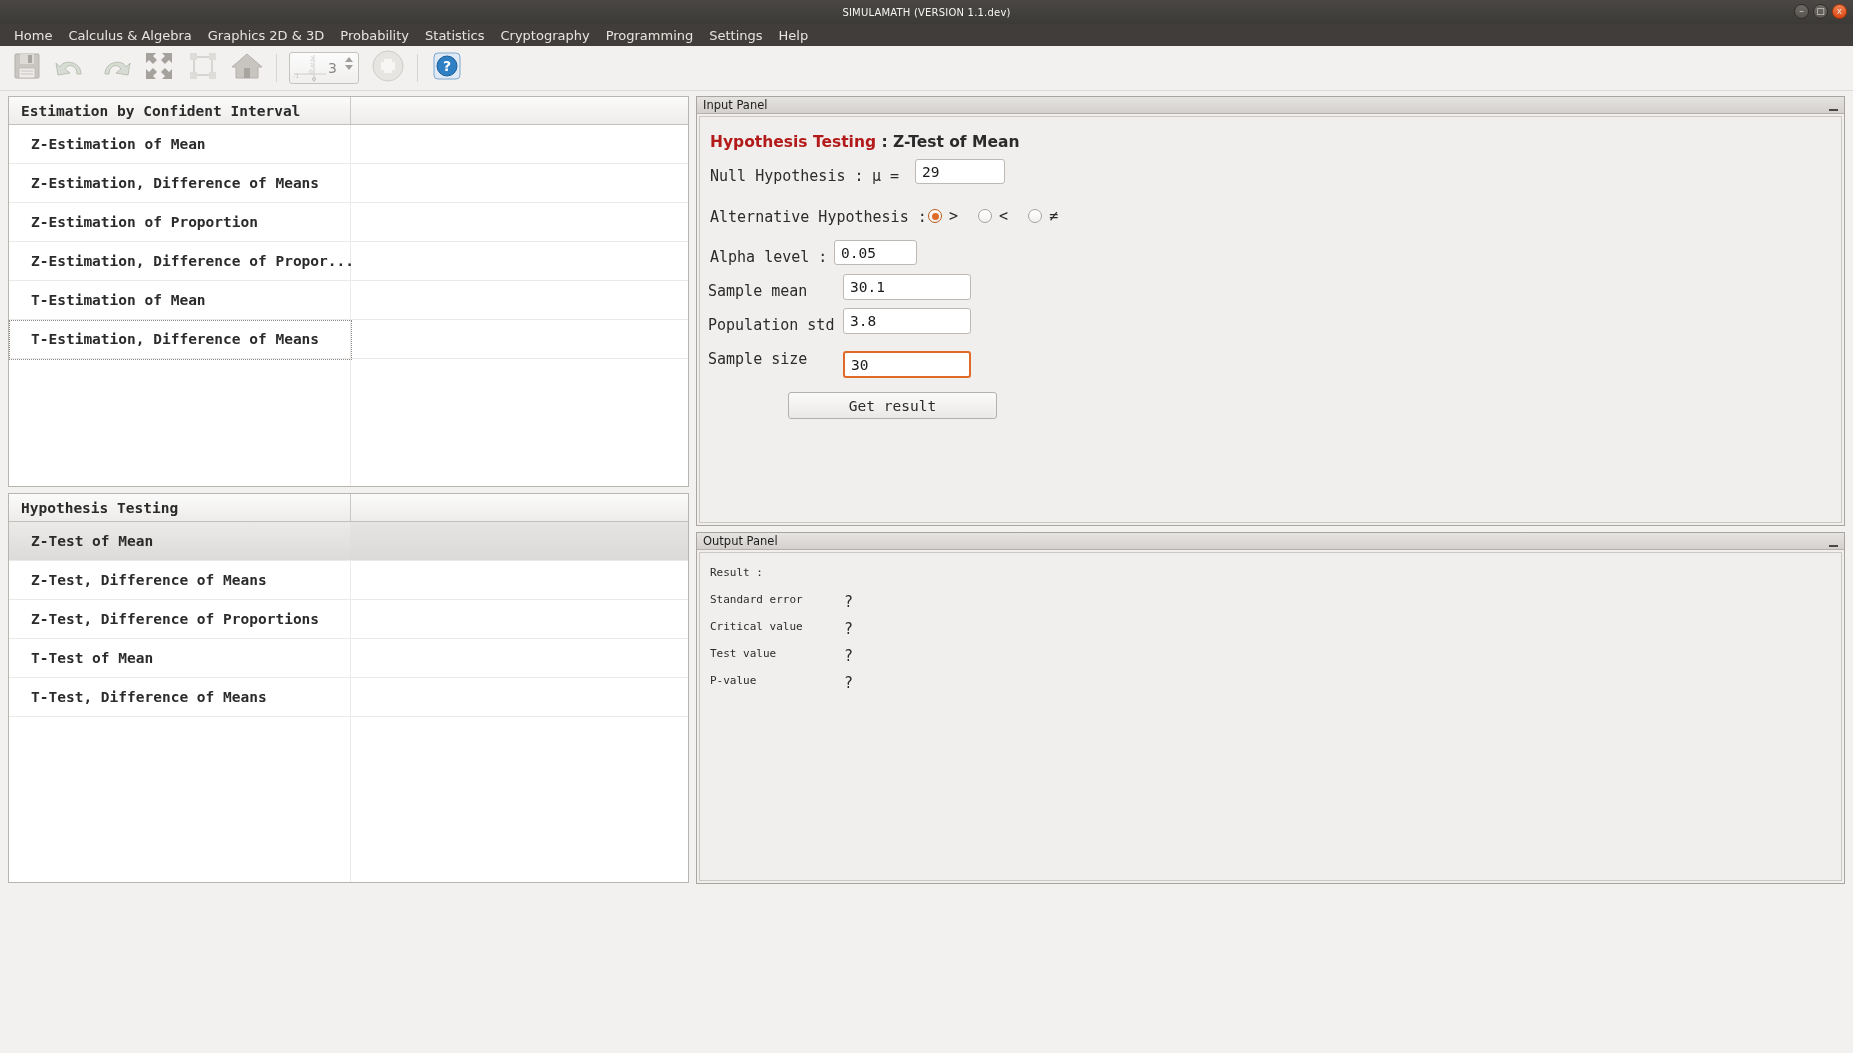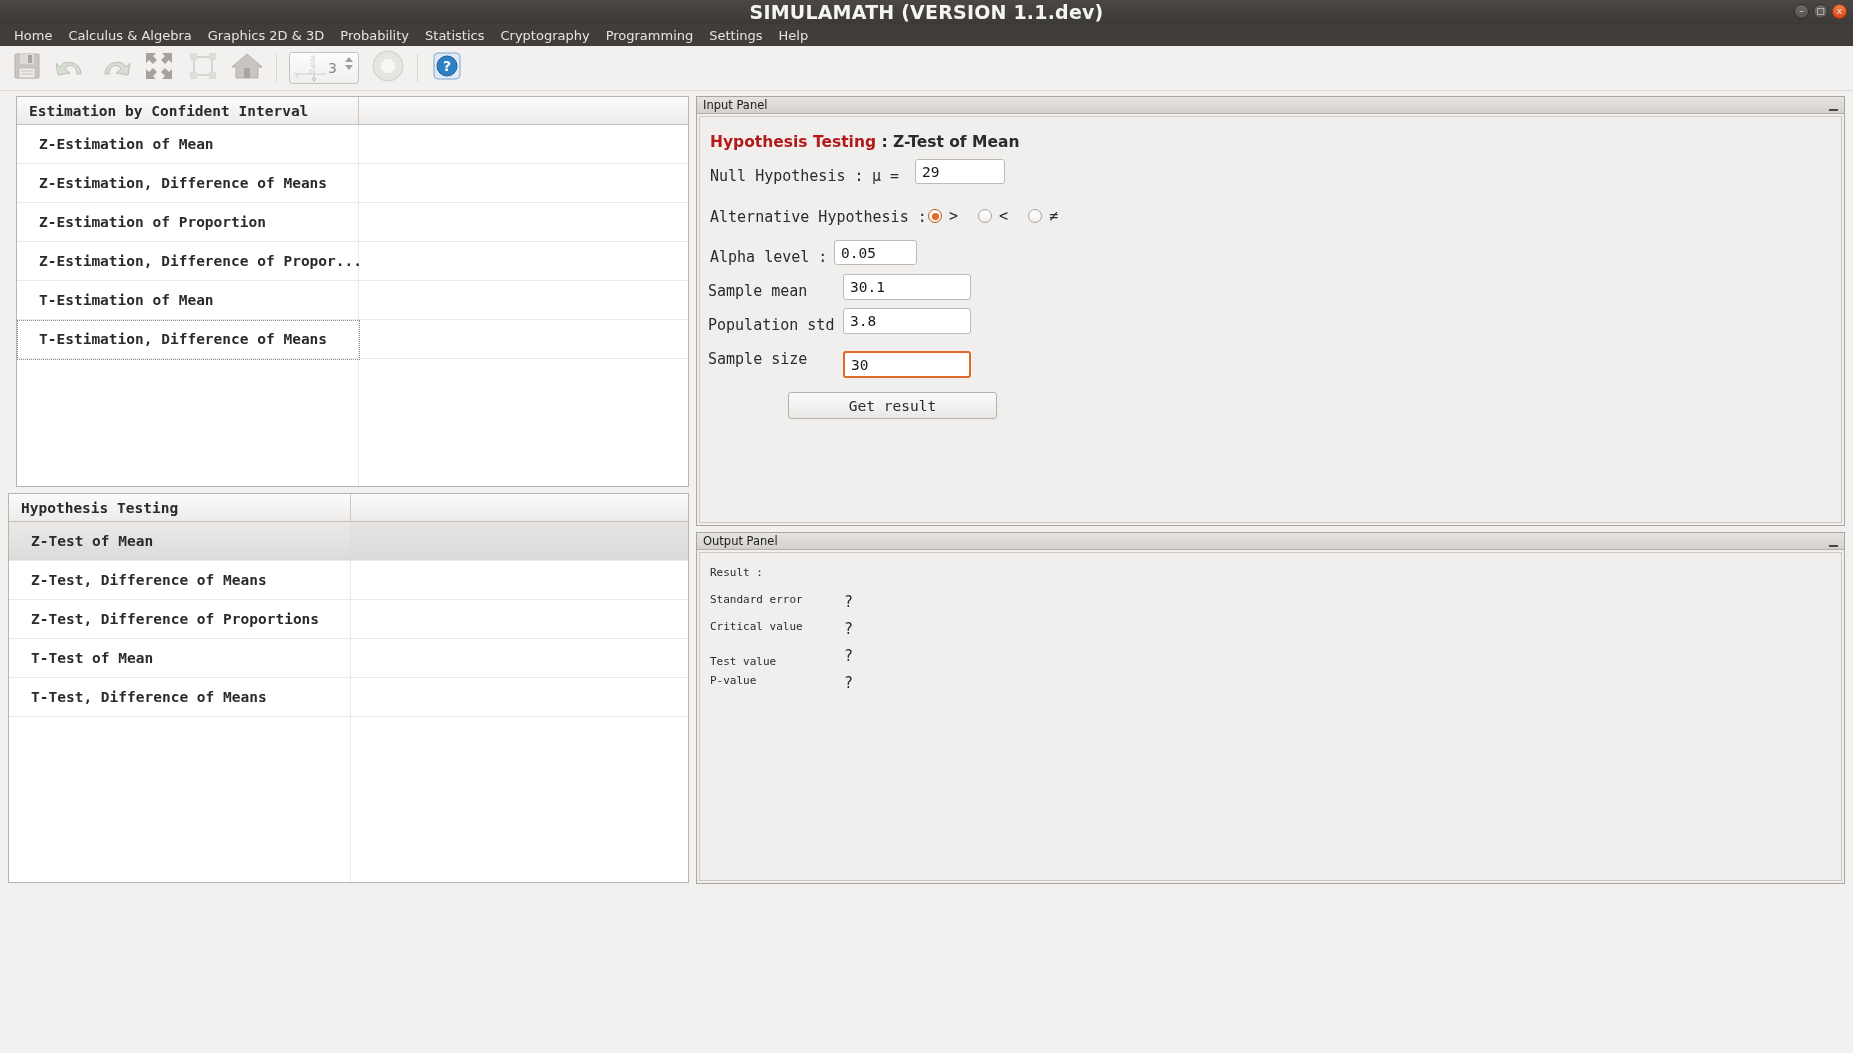--- a/index.html
+++ b/index.html
@@ -19,7 +19,7 @@
     display: flex; align-items: center; justify-content: center;
   }
   #title-text {
-    font-size: 19px; font-weight: bold; letter-spacing: .2px;
+    font-size: 10px; font-weight: normal; letter-spacing: .2px;
     color: #f6f5f4;
   }
   #window-controls {

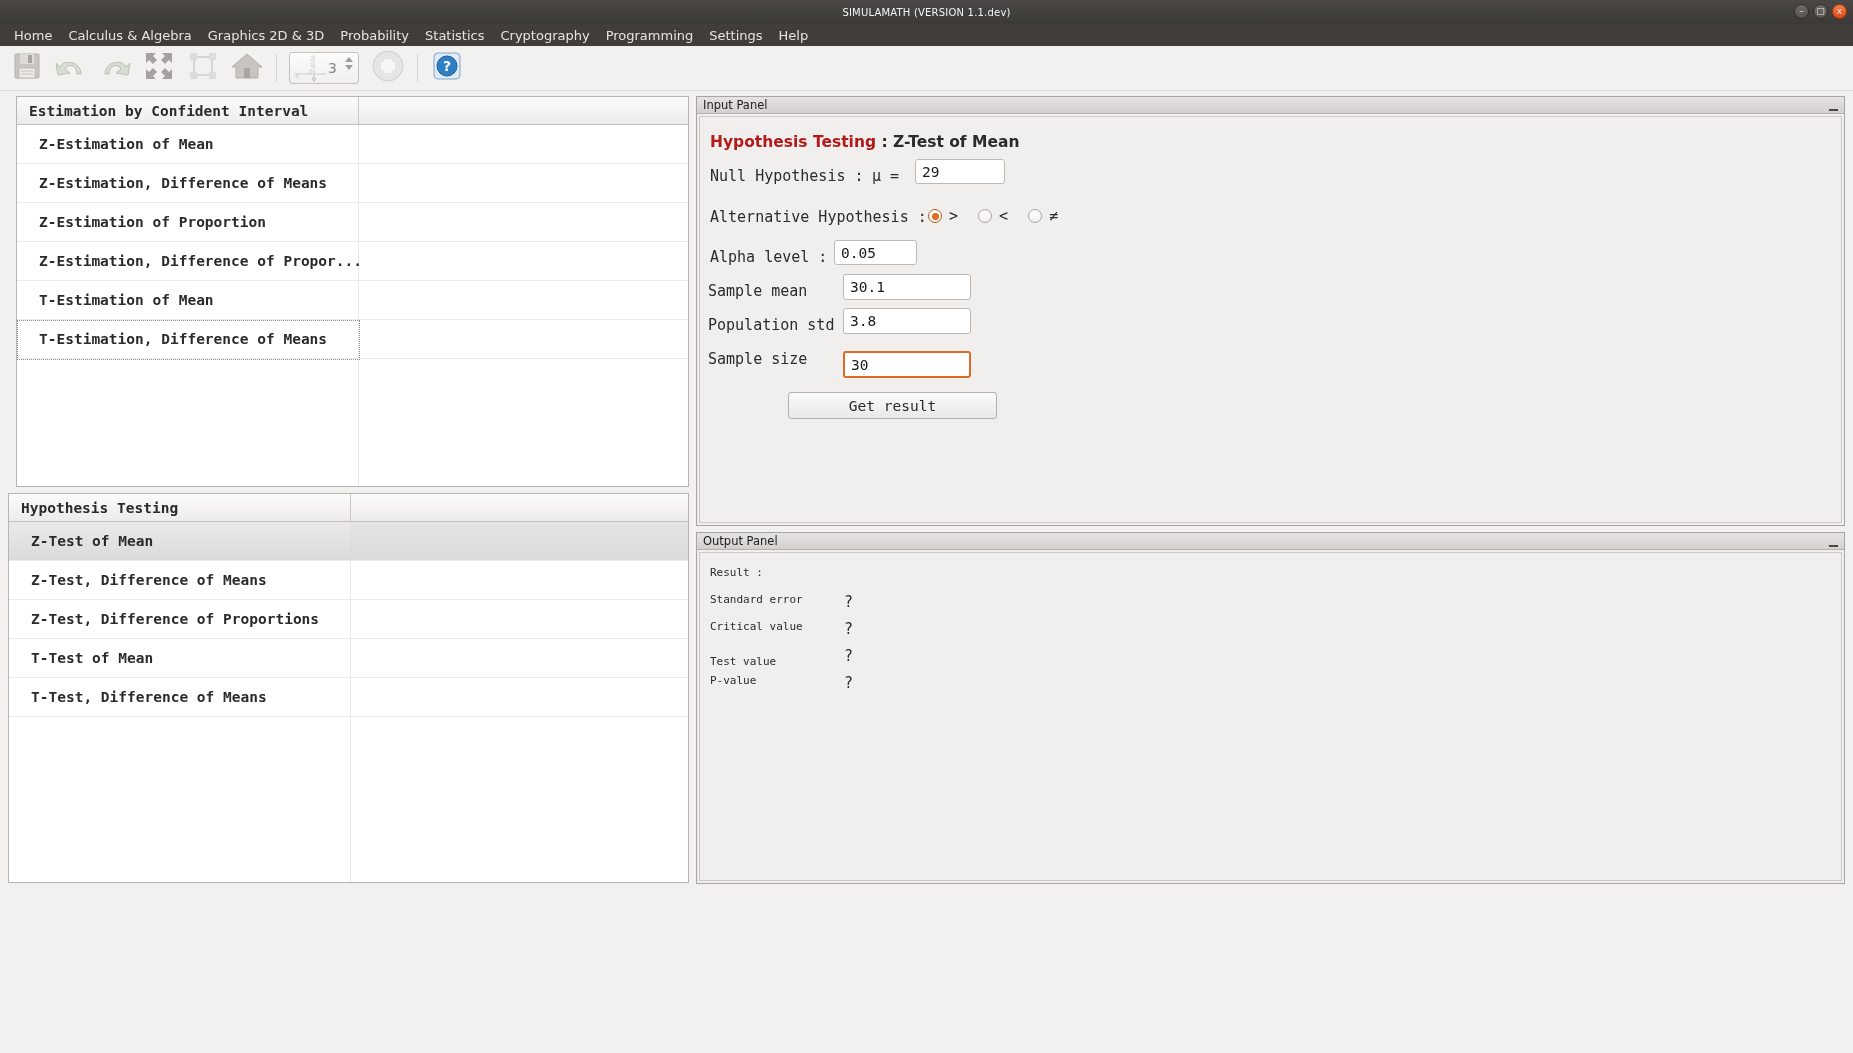--- a/index.html
+++ b/index.html
@@ -90,7 +90,7 @@
     display: flex; flex-direction: column;
     overflow: hidden;
   }
-  #group-estimation { height: 391px; margin-left: 8px; }
+  #group-estimation { height: 391px; }
   #group-hypothesis { height: 390px; margin-top: 6px; }
 
   .lg-header {

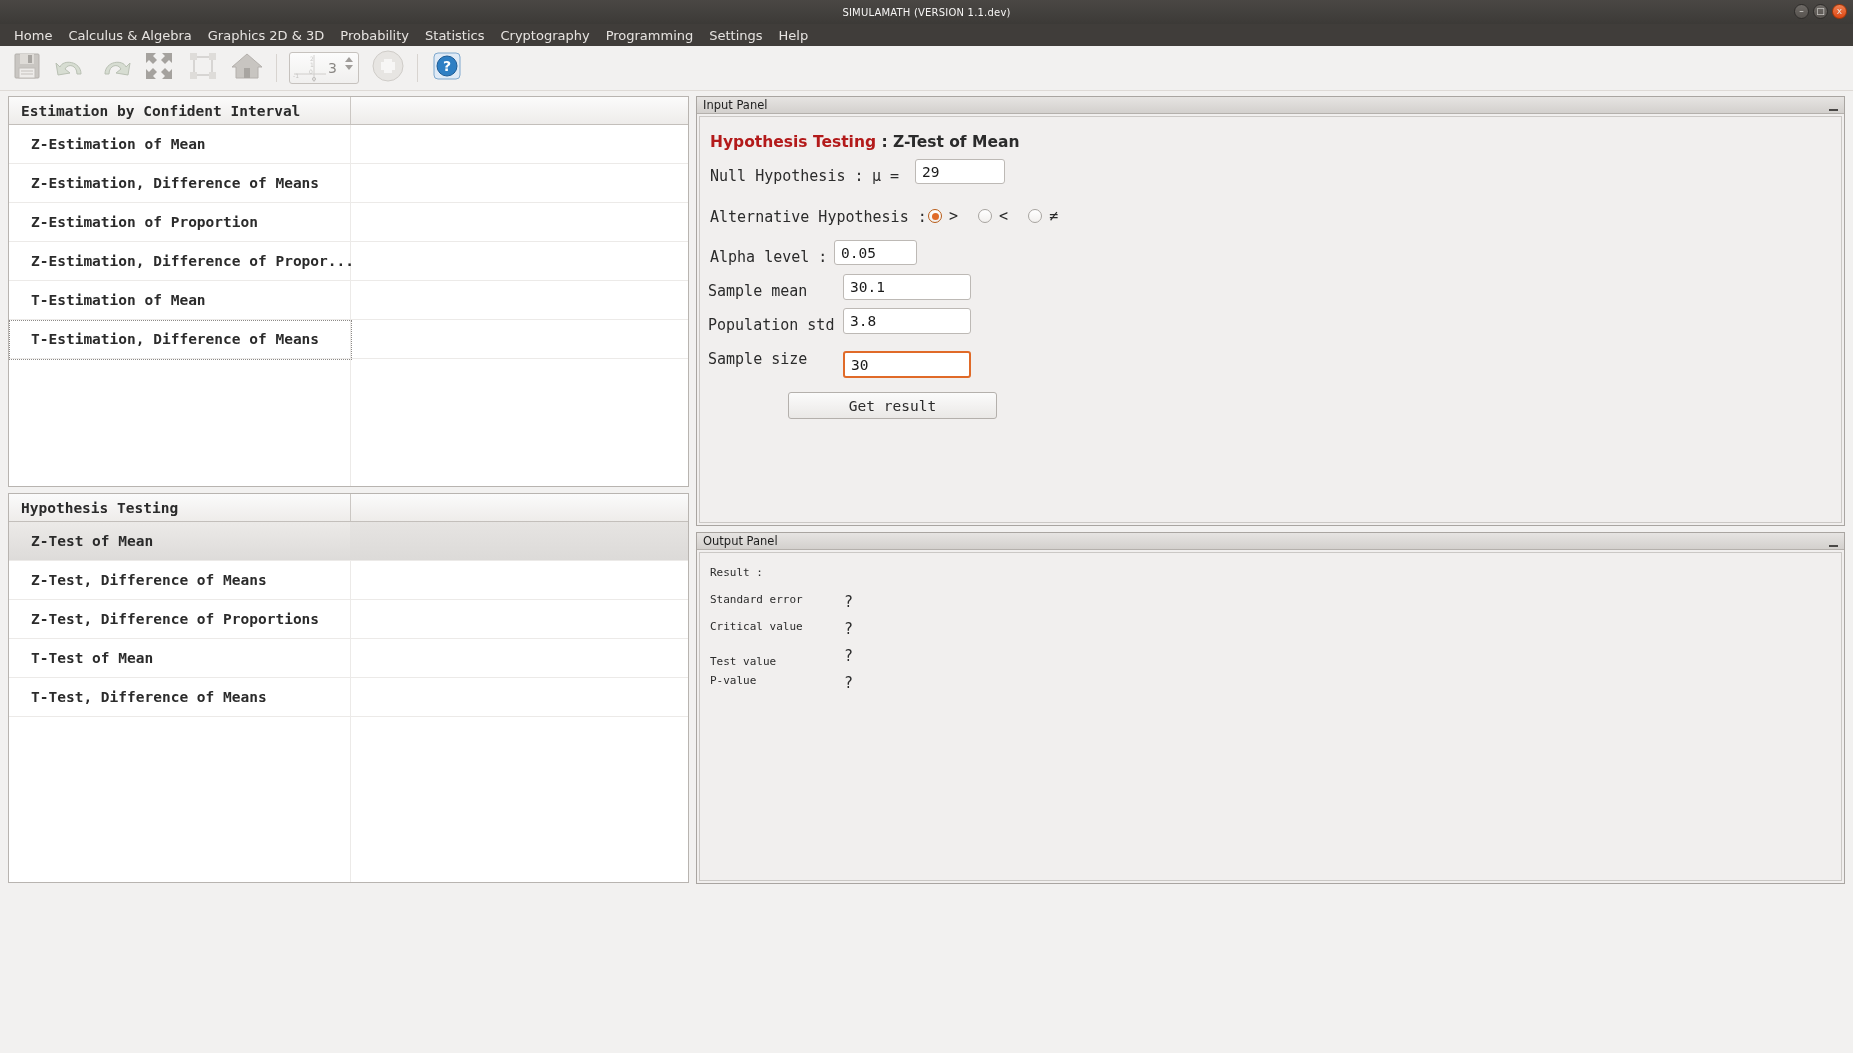--- a/index.html
+++ b/index.html
@@ -473,7 +473,7 @@
       <span class="op-line" style="left:10px; top:67px;">Critical value</span>
       <span class="op-val" style="left:144px; top:67px;">?</span>
 
-      <span class="op-line" style="left:10px; top:94px;margin-top:8px;">Test value</span>
+      <span class="op-line" style="left:10px; top:94px;">Test value</span>
       <span class="op-val" style="left:144px; top:94px;">?</span>
 
       <span class="op-line" style="left:10px; top:121px;">P-value</span>

